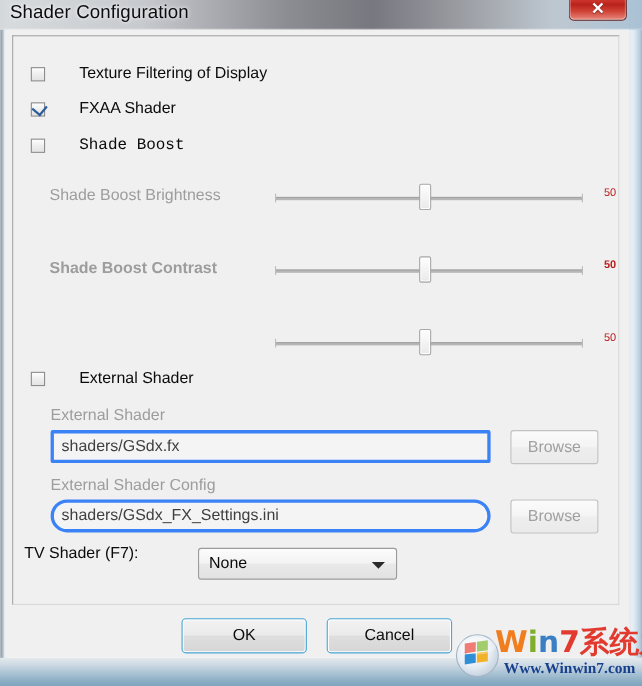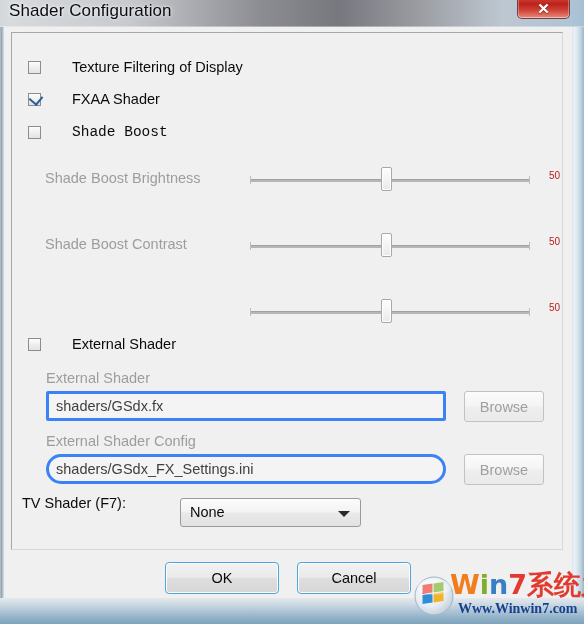--- a/index.html
+++ b/index.html
@@ -417,7 +417,7 @@
         <div class="slider-value">50</div>
       </div>
 
-      <div class="slider-row" style="top:193px;">
+      <div class="slider-row" style="top:193px;font-weight:bold;">
         <div class="slider-label">Shade Boost Contrast</div>
         <div class="slider-track-wrap">
           <div class="slider-track"></div>

